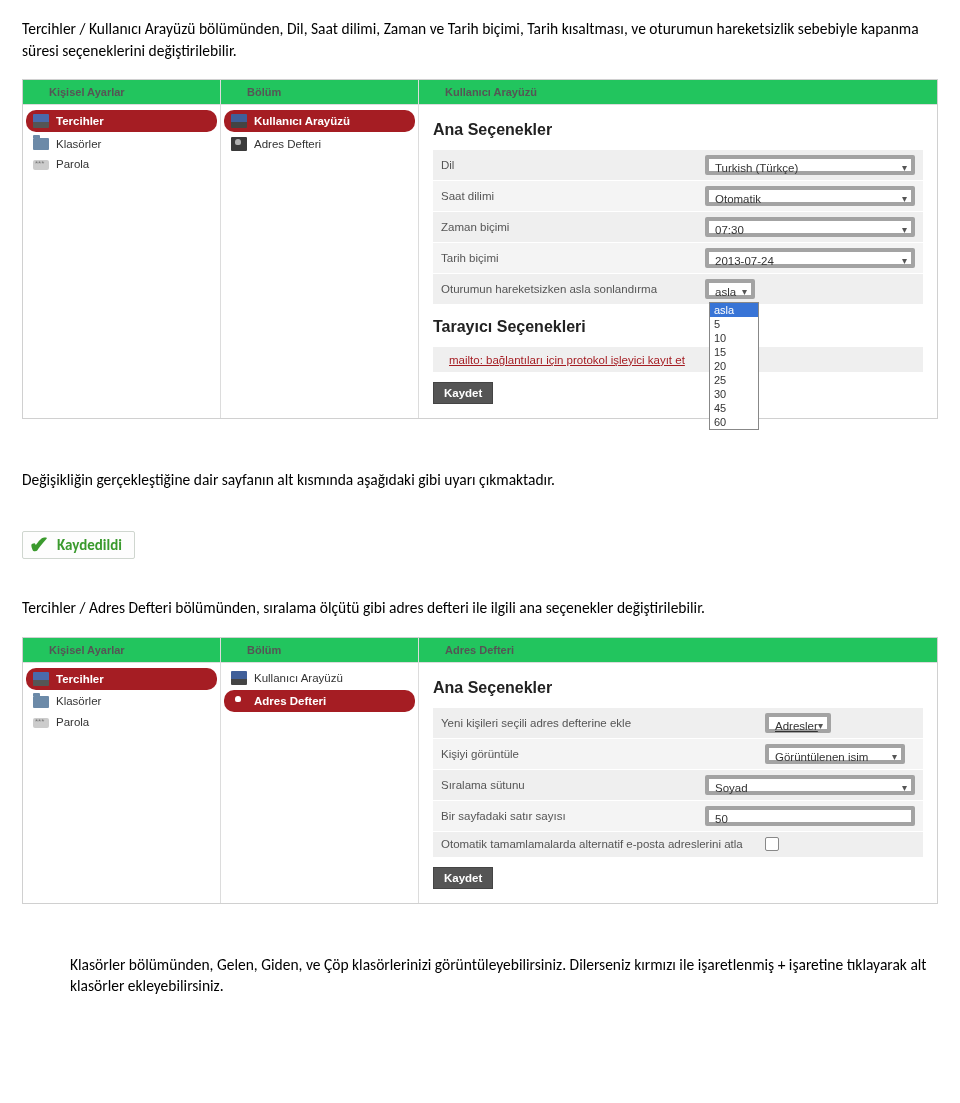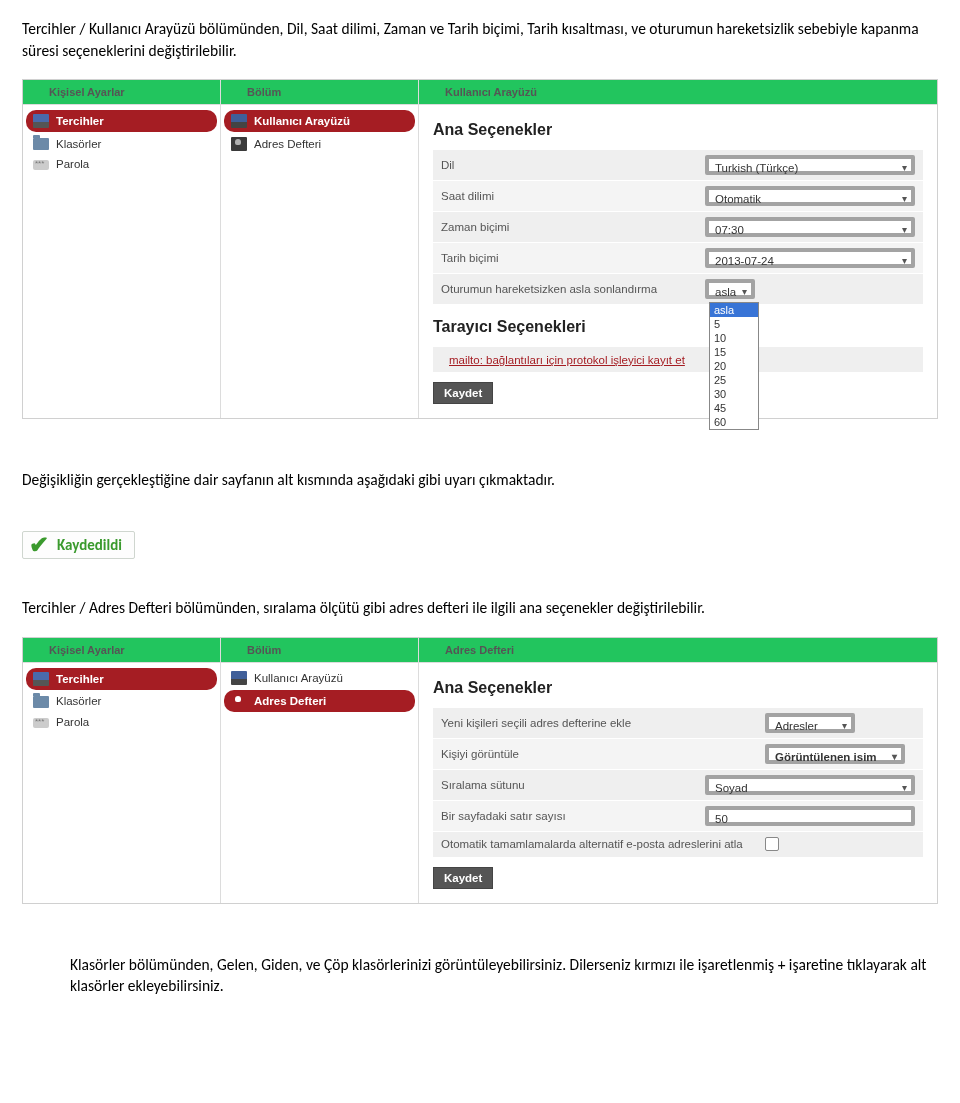--- a/index.html
+++ b/index.html
@@ -366,7 +366,7 @@
       <div class="form-row">
         <span class="form-label">Yeni kişileri seçili adres defterine ekle</span>
         <div class="form-field narrow">
-            <div class="fake-select" style="width:90px;">Adresler</div>
+            <div class="fake-select" style="width:66px;text-decoration:underline;">Adresler</div>
           </div>
       </div>
       <div class="form-row">

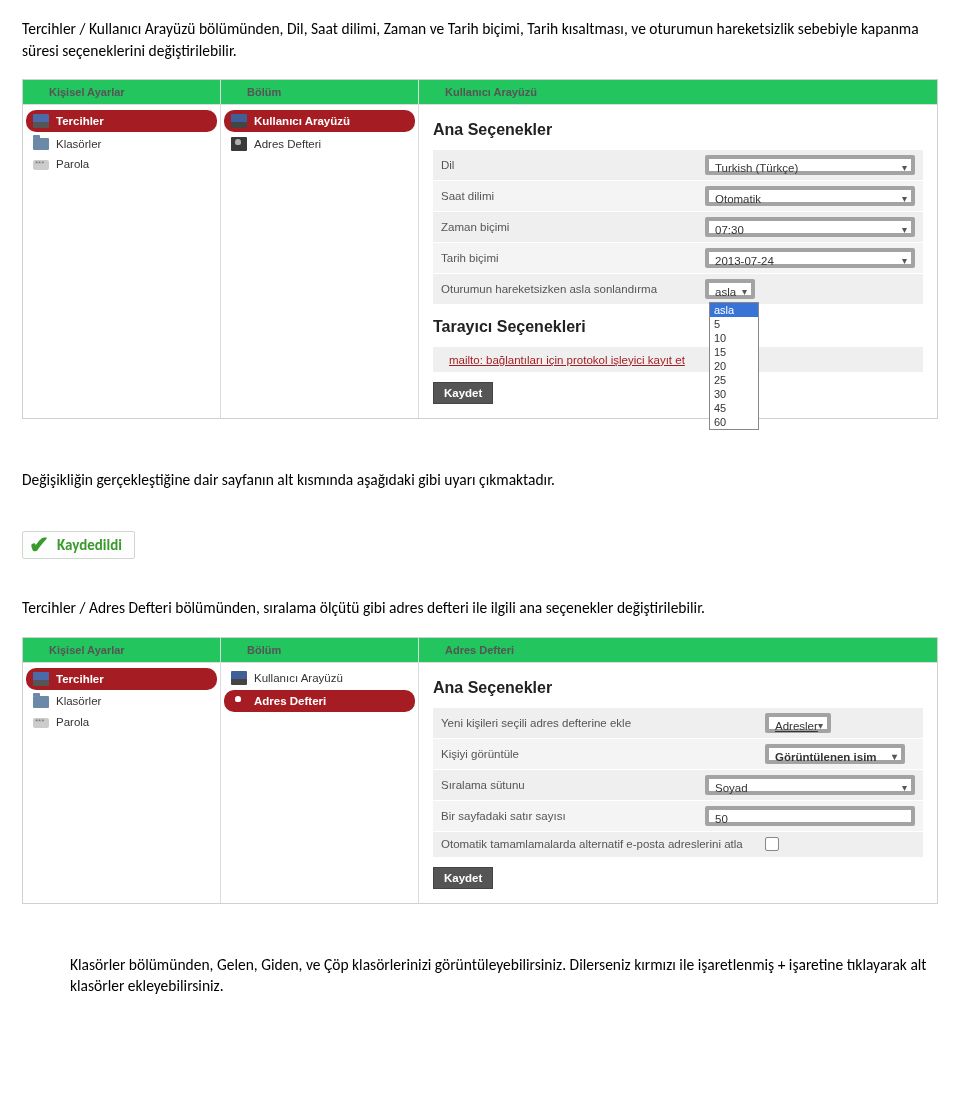--- a/index.html
+++ b/index.html
@@ -372,7 +372,7 @@
       <div class="form-row">
         <span class="form-label">Kişiyi görüntüle</span>
         <div class="form-field narrow">
-            <div class="fake-select" style="width:140px;font-weight:bold;">Görüntülenen isim</div>
+            <div class="fake-select" style="width:140px;">Görüntülenen isim</div>
           </div>
       </div>
       <div class="form-row">

